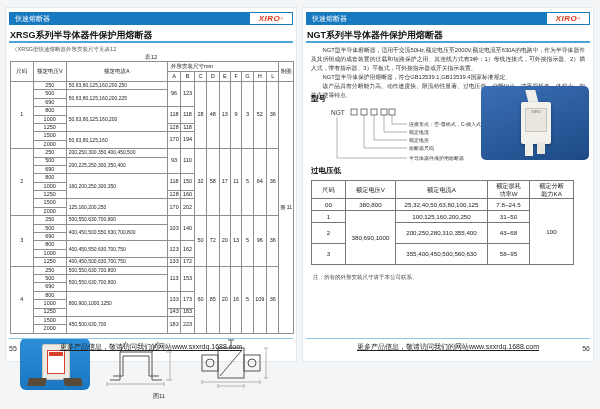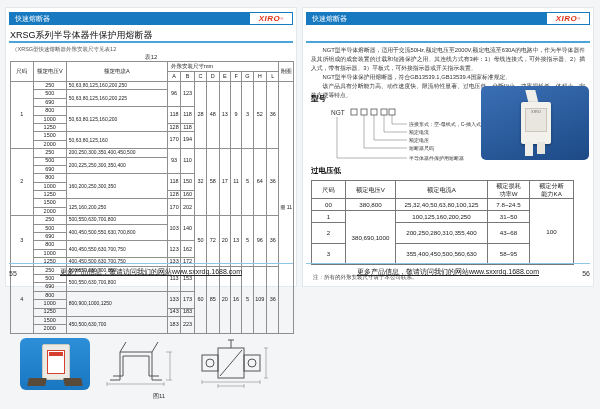--- a/index.html
+++ b/index.html
@@ -10,7 +10,7 @@
     color:#222;
   }
   .page{
-    position:absolute;top:7px;width:292px;height:280px;background:#fff;
+    position:absolute;top:7px;width:292px;height:355px;background:#fff;
     border:1px solid #e3e8ec;box-sizing:border-box;
   }
   .page.left{left:5px}

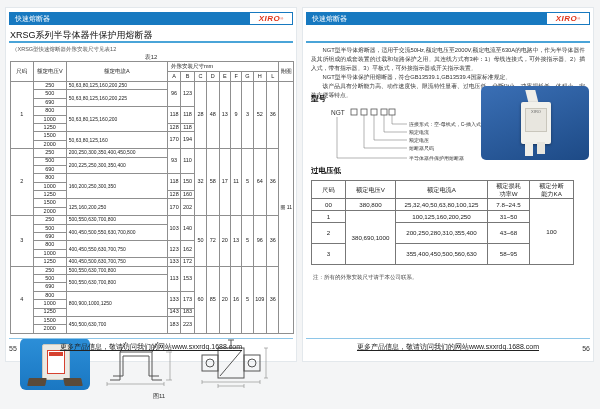--- a/index.html
+++ b/index.html
@@ -29,7 +29,7 @@
   .logo-text{color:#e03418;font-weight:bold;font-style:italic;font-size:8px;letter-spacing:.5px;}
   .logo-r{color:#e03418;font-size:4px;vertical-align:super;}
 
-  .title{position:absolute;top:21px;left:4px;right:4px;font-size:9px;font-weight:normal;color:#111;}
+  .title{position:absolute;top:21px;left:4px;right:4px;font-size:9px;font-weight:bold;color:#111;}
   .title-rule{position:absolute;top:33px;left:3px;right:3px;height:2px;background:#4aa4d8;}
 
   

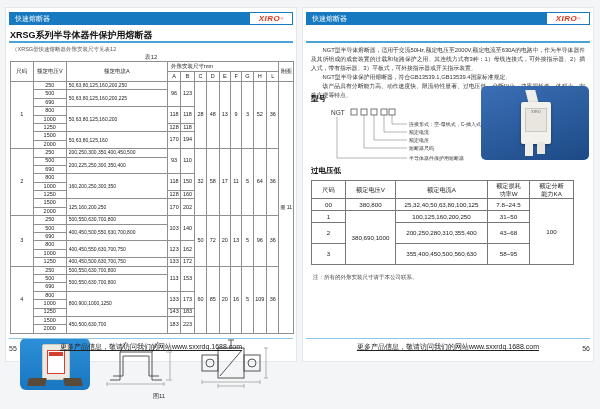--- a/index.html
+++ b/index.html
@@ -390,6 +390,7 @@
         <span class="logo-r">®</span>
       </span>
   </div>
+  <div class="title">NGT系列半导体器件保护用熔断器</div>
   <div class="title-rule"></div>
 
   <div class="paras">

